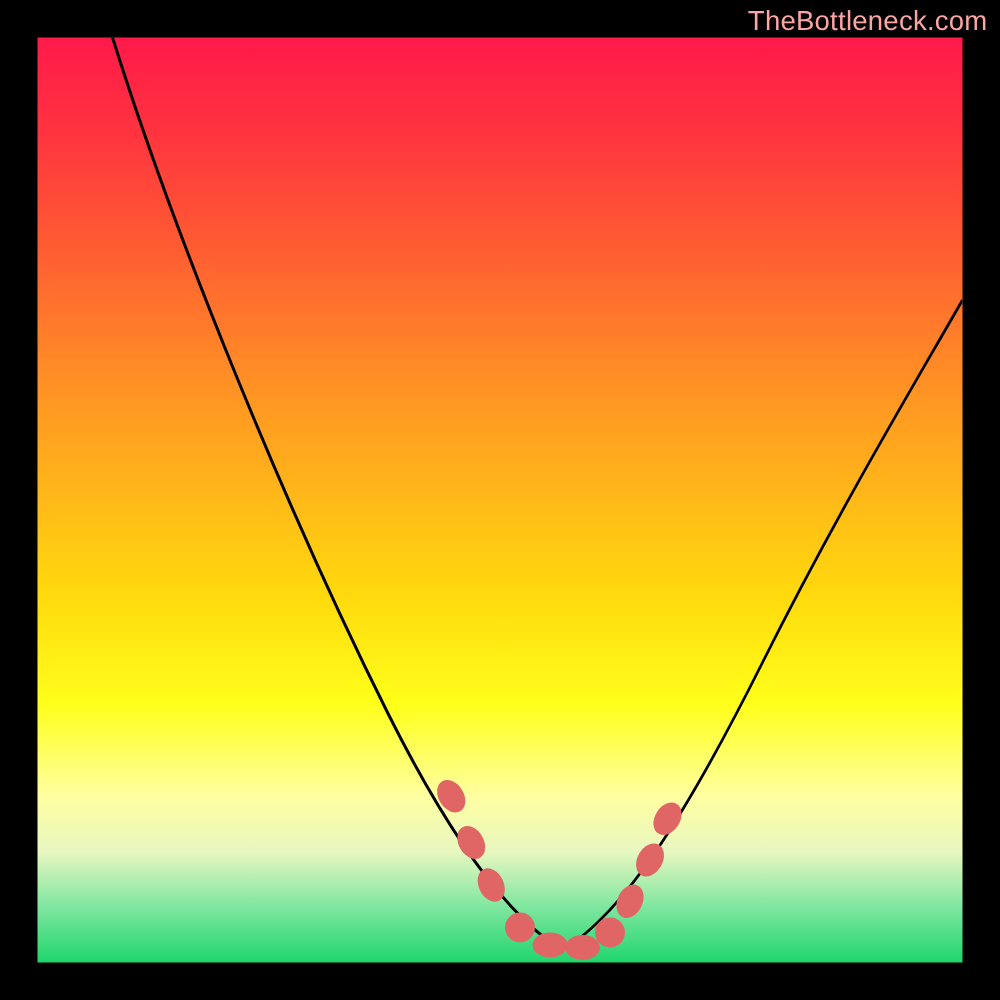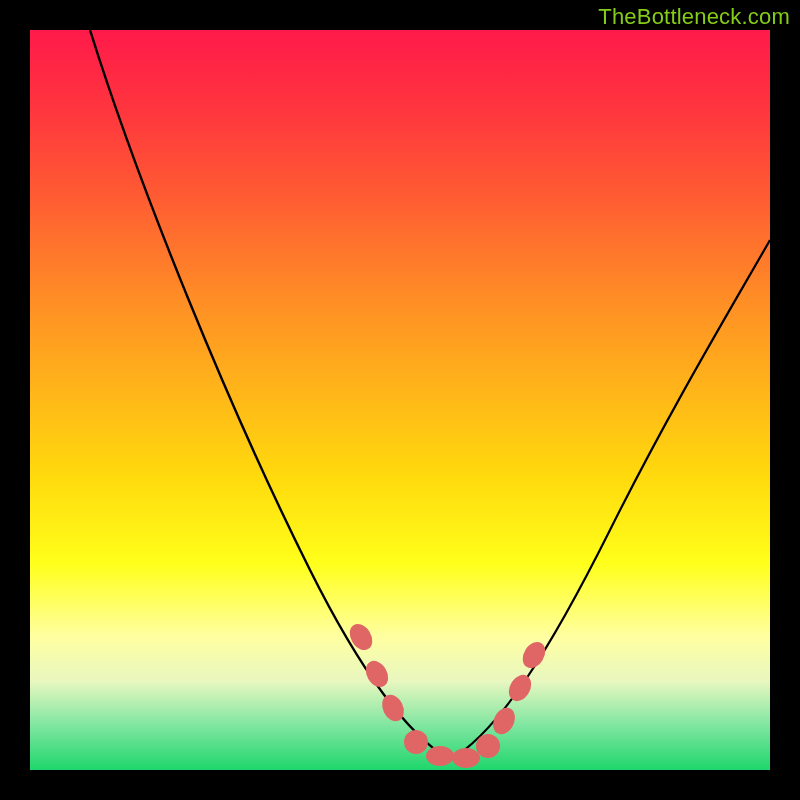--- a/index.html
+++ b/index.html
@@ -42,7 +42,7 @@
     right: 10px;
     font-size: 22px;
     font-weight: 500;
-    color: #84cc16;
+    color: #fca5a5;
     letter-spacing: 0.2px;
     font-family: Arial, Helvetica, sans-serif;
   }

